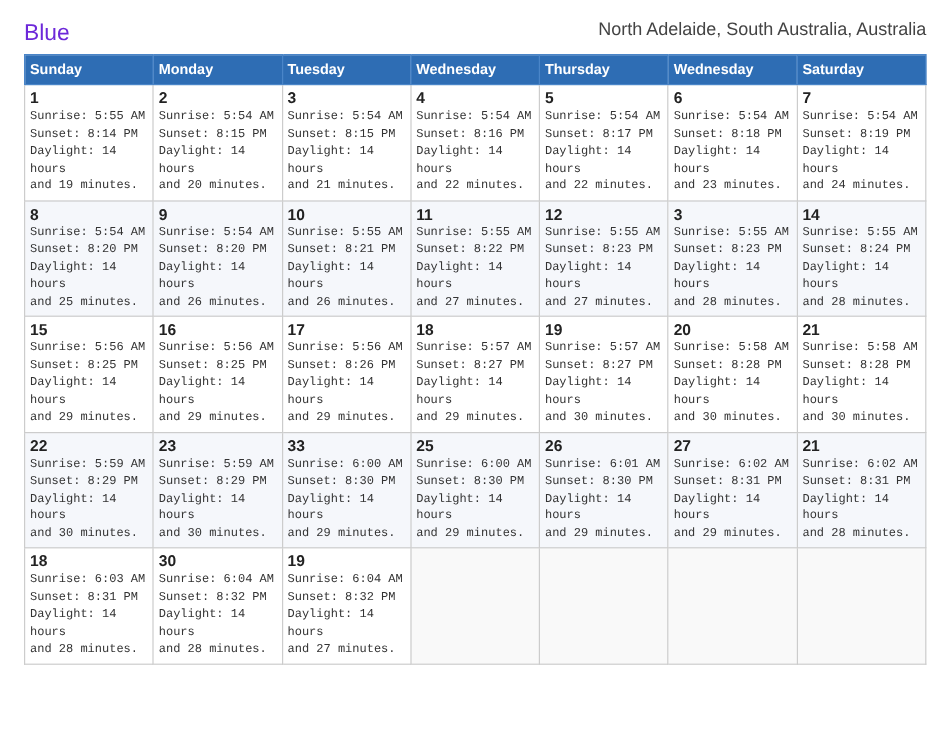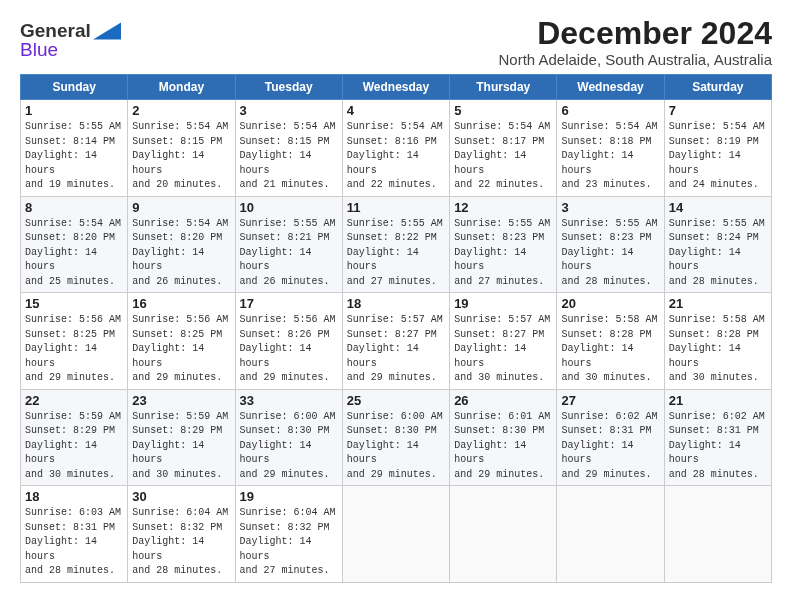--- a/index.html
+++ b/index.html
@@ -100,12 +100,6 @@
 <div class="page">
   <div class="header-area">
     <div class="logo">
-      <div class="logo-row">
-        <span style="font-size:19px;font-weight:bold;color:#333;">General</span>
-        <svg class="logo-icon" viewBox="0 0 30 18" xmlns="http://www.w3.org/2000/svg">
-          <polygon points="0,18 30,0 30,18" fill="#1a6bbf"></polygon>
-        </svg>
-      </div>
       <span style="font-size:19px;font-weight:normal;color:#6d28d9;margin-top:-3px;">Blue</span>
     </div>
     <div class="title-area">

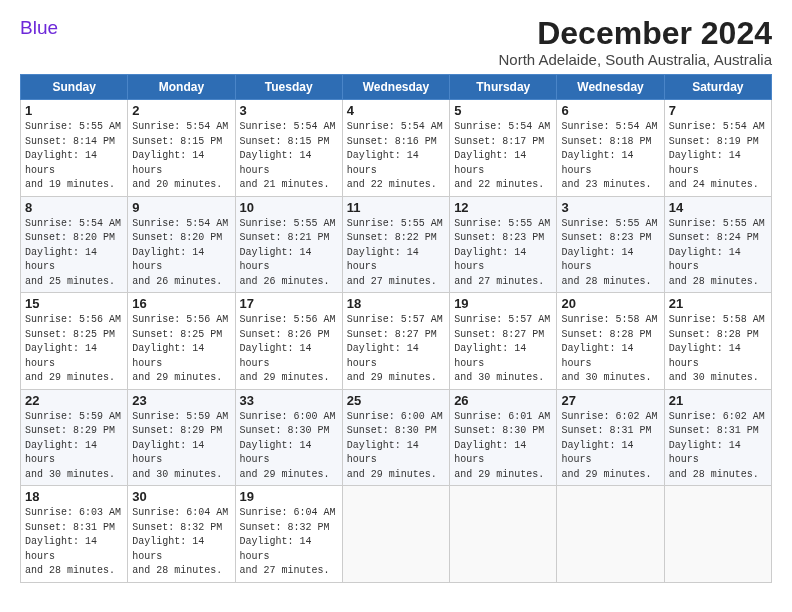--- a/index.html
+++ b/index.html
@@ -103,7 +103,6 @@
       <span style="font-size:19px;font-weight:normal;color:#6d28d9;margin-top:-3px;">Blue</span>
     </div>
     <div class="title-area">
-      <div class="main-title">December 2024</div>
       <div class="subtitle">North Adelaide, South Australia, Australia</div>
     </div>
   </div>

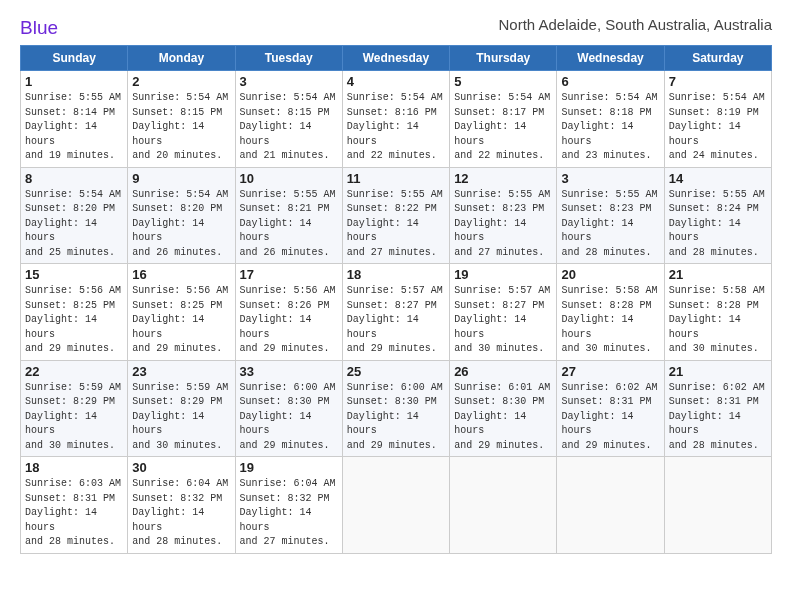--- a/index.html
+++ b/index.html
@@ -60,7 +60,7 @@
       font-weight: bold;
       font-size: 12px;
       padding: 5px 4px;
-      text-align: center;
+      text-align: left;
       border: 1px solid #4a85c8;
     }
     .calendar tbody tr td {

